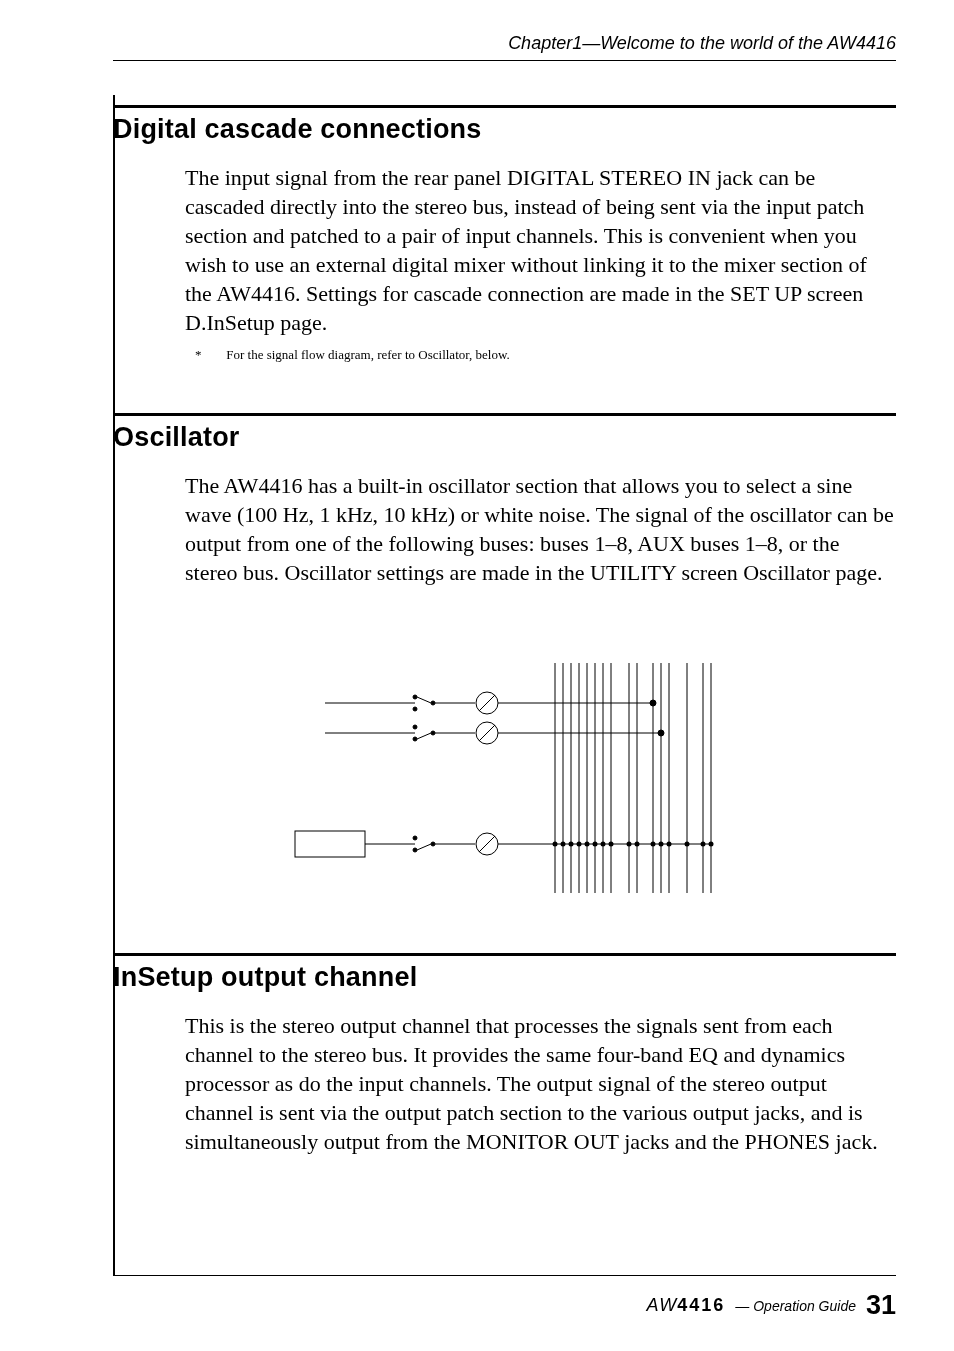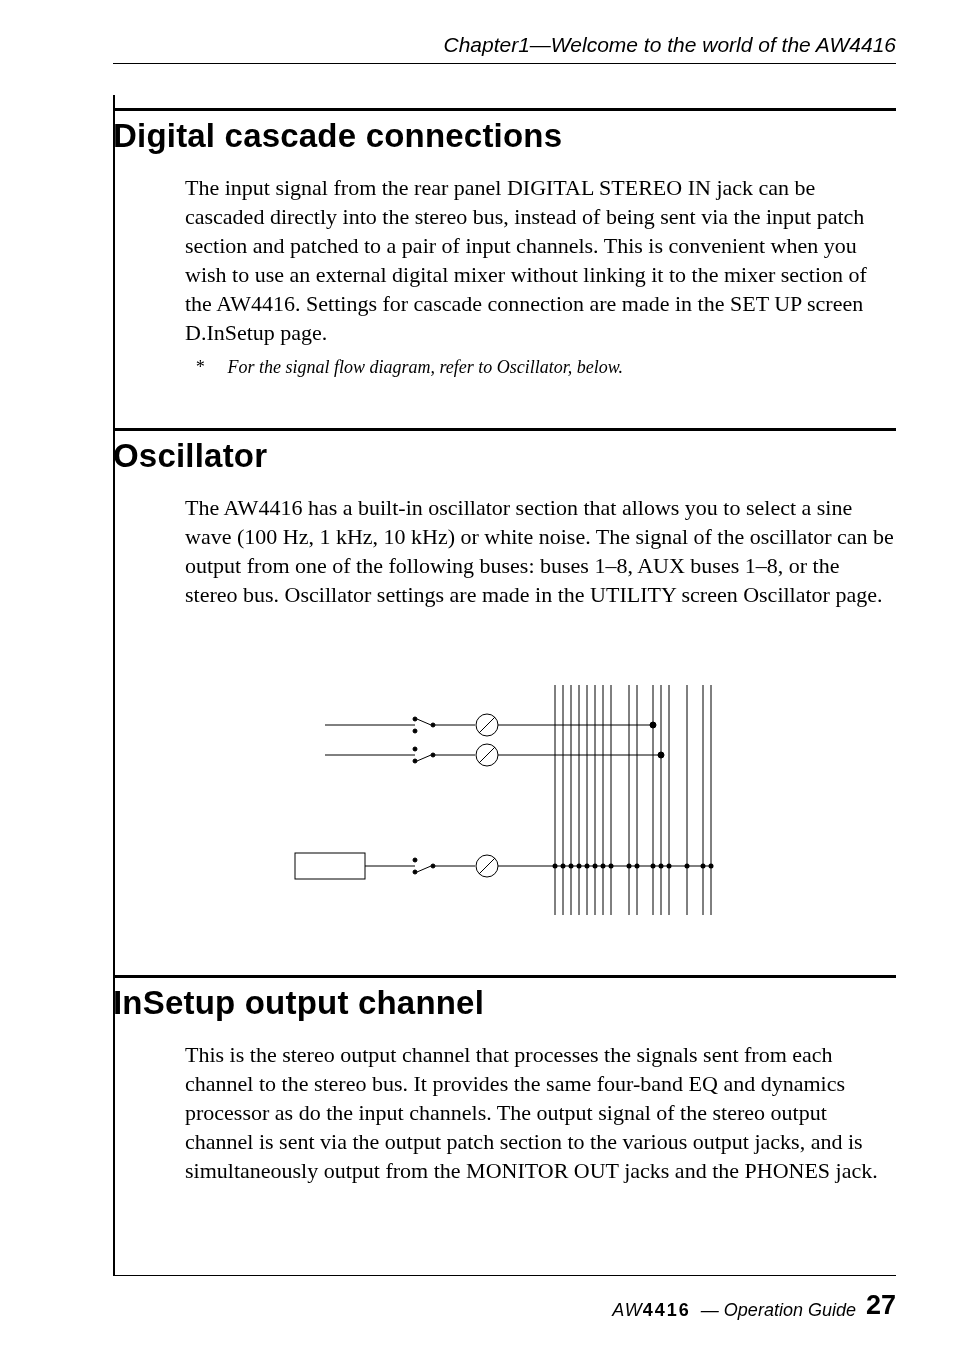--- a/index.html
+++ b/index.html
@@ -5,7 +5,7 @@
   * { box-sizing: border-box; margin: 0; padding: 0; }
   html, body { width: 954px; height: 1351px; background: #fff; font-family: "Times New Roman", serif; color: #000; }
   .page { position: relative; width: 954px; height: 1351px; padding: 33px 58px 40px 113px; }
-  .running-head { text-align: right; font-style: italic; font-size: 21px; margin-bottom: 6px; font-family: "Helvetica Neue", Arial, sans-serif; }
+  .running-head { text-align: right; font-style: italic; font-size: 18px; margin-bottom: 6px; font-family: "Helvetica Neue", Arial, sans-serif; }
   .head-rule { border: none; border-top: 1px solid #000; margin-bottom: 44px; }
   .section { margin-bottom: 50px; }
   .sec-rule { border: 0; height: 3px; background: #000; margin-bottom: 6px; }

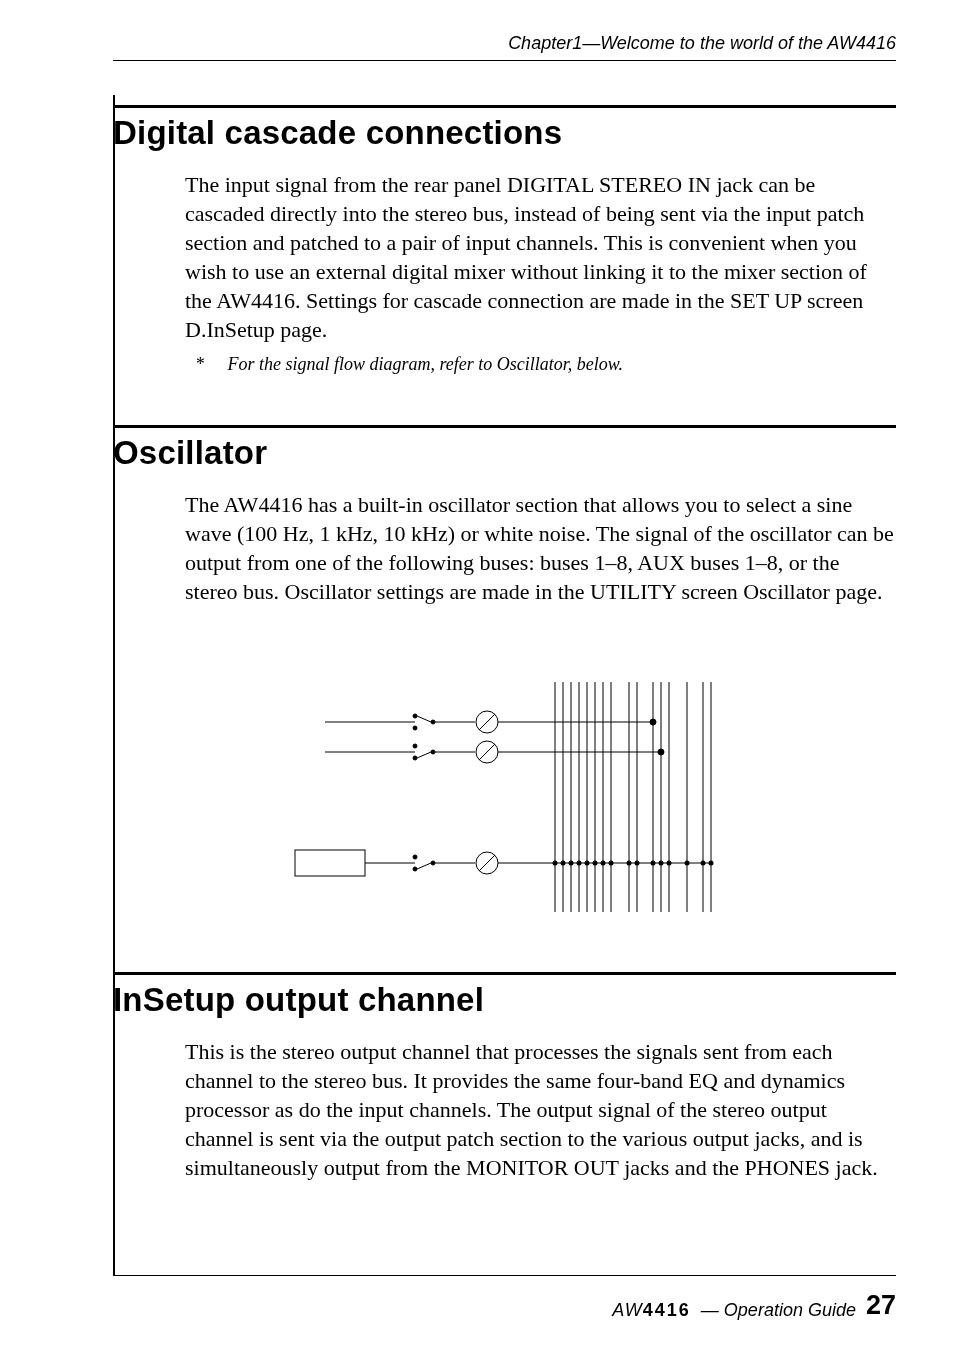--- a/index.html
+++ b/index.html
@@ -9,7 +9,7 @@
   .head-rule { border: none; border-top: 1px solid #000; margin-bottom: 44px; }
   .section { margin-bottom: 50px; }
   .sec-rule { border: 0; height: 3px; background: #000; margin-bottom: 6px; }
-  .sec-title { font-family: "Helvetica Neue", Arial, sans-serif; font-weight: 700; font-size: 33px; letter-spacing: 0.2px; margin-bottom: 18px; }
+  .sec-title { font-family: "Helvetica Neue", Arial, sans-serif; font-weight: 700; font-size: 27px; letter-spacing: 0.2px; margin-bottom: 18px; }
   .body-block { margin-left: 72px; }
   .body-p { font-size: 22px; line-height: 1.32; margin-bottom: 10px; }
   .note { font-size: 18px; margin-left: 24px; text-indent: -14px; padding-left: 14px; font-style: italic; }

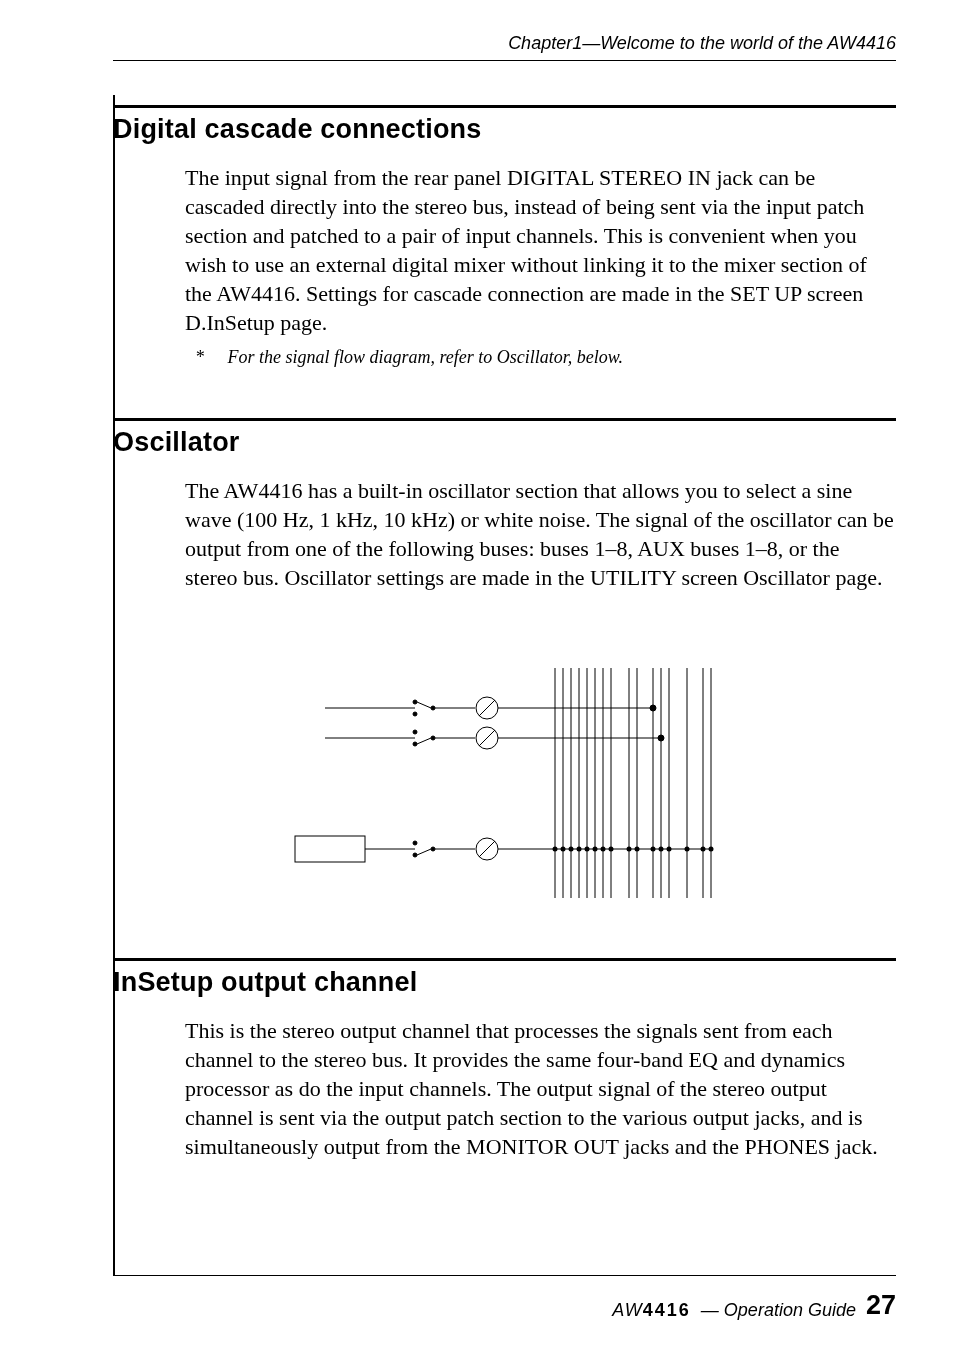--- a/index.html
+++ b/index.html
@@ -12,7 +12,7 @@
   .sec-title { font-family: "Helvetica Neue", Arial, sans-serif; font-weight: 700; font-size: 27px; letter-spacing: 0.2px; margin-bottom: 18px; }
   .body-block { margin-left: 72px; }
   .body-p { font-size: 22px; line-height: 1.32; margin-bottom: 10px; }
-  .note { font-size: 18px; margin-left: 24px; text-indent: -14px; padding-left: 14px; font-style: italic; }
+  .note { font-size: 13px; margin-left: 24px; text-indent: -14px; padding-left: 14px; }
   .note .ast { display: inline-block; width: 14px; }
   .diagram-wrap { margin: 56px 0 44px 0; display: flex; justify-content: center; }
   .left-rule { position: absolute; left: 113px; top: 95px; bottom: 75px; width: 0; border-left: 2px solid #000; }

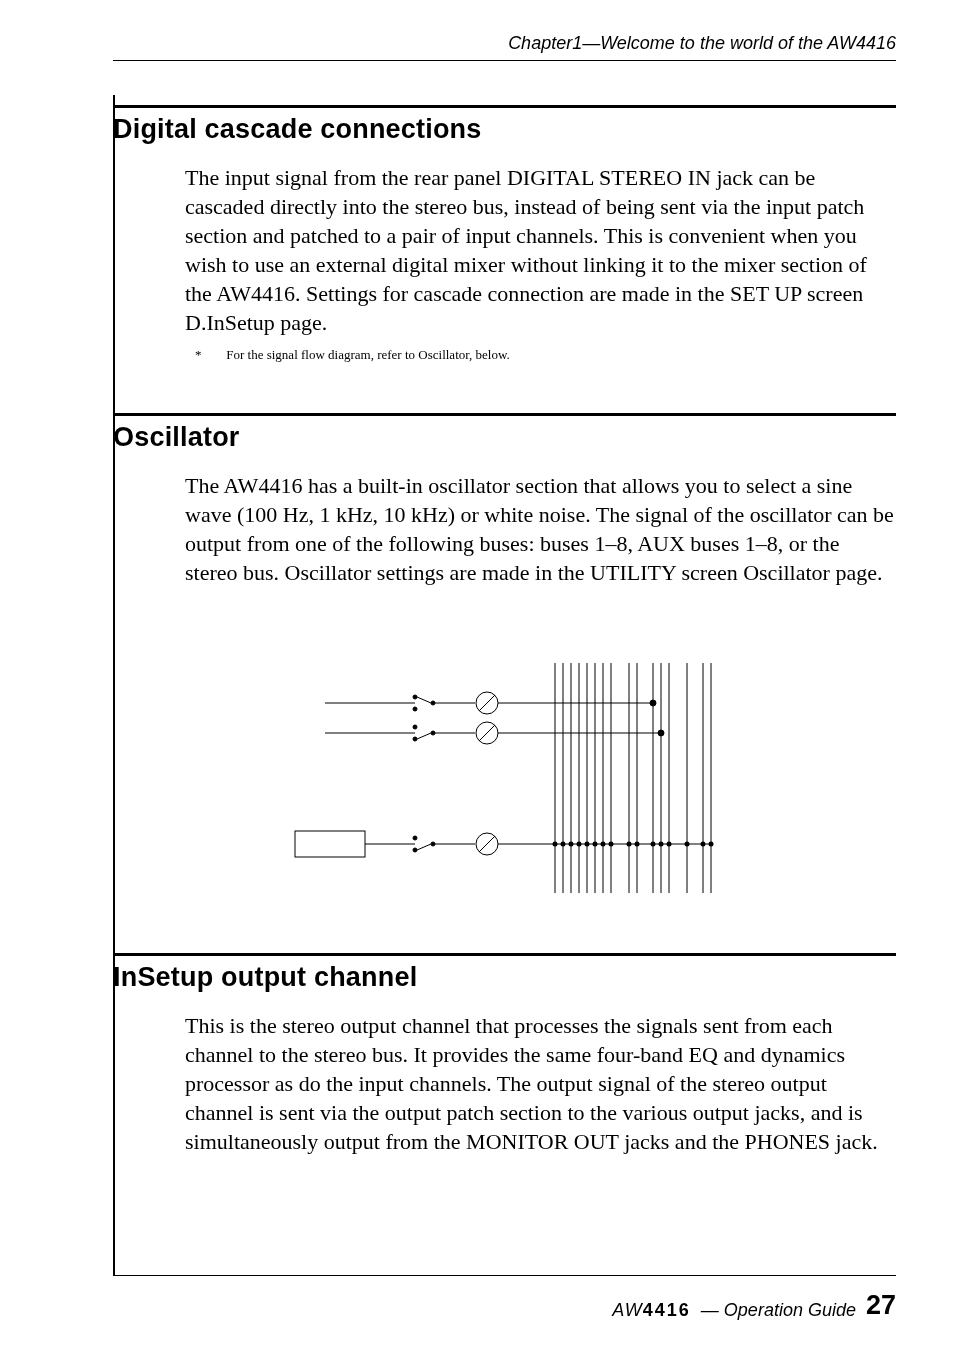--- a/index.html
+++ b/index.html
@@ -16,7 +16,7 @@
   .note .ast { display: inline-block; width: 14px; }
   .diagram-wrap { margin: 56px 0 44px 0; display: flex; justify-content: center; }
   .left-rule { position: absolute; left: 113px; top: 95px; bottom: 75px; width: 0; border-left: 2px solid #000; }
-  .foot { position: absolute; right: 58px; bottom: 30px; display: flex; align-items: flex-end; gap: 10px; font-family: "Helvetica Neue", Arial, sans-serif; }
+  .foot { position: absolute; right: 58px; bottom: 30px; display: flex; align-items: center; gap: 10px; font-family: "Helvetica Neue", Arial, sans-serif; }
   .foot-rule { position: absolute; left: 113px; right: 58px; bottom: 75px; border-top: 1px solid #000; }
   .brand { font-style: italic; font-weight: 400; font-size: 18px; letter-spacing: 1px; }
   .brand .bold { font-weight: 700; font-style: normal; letter-spacing: 2px; }

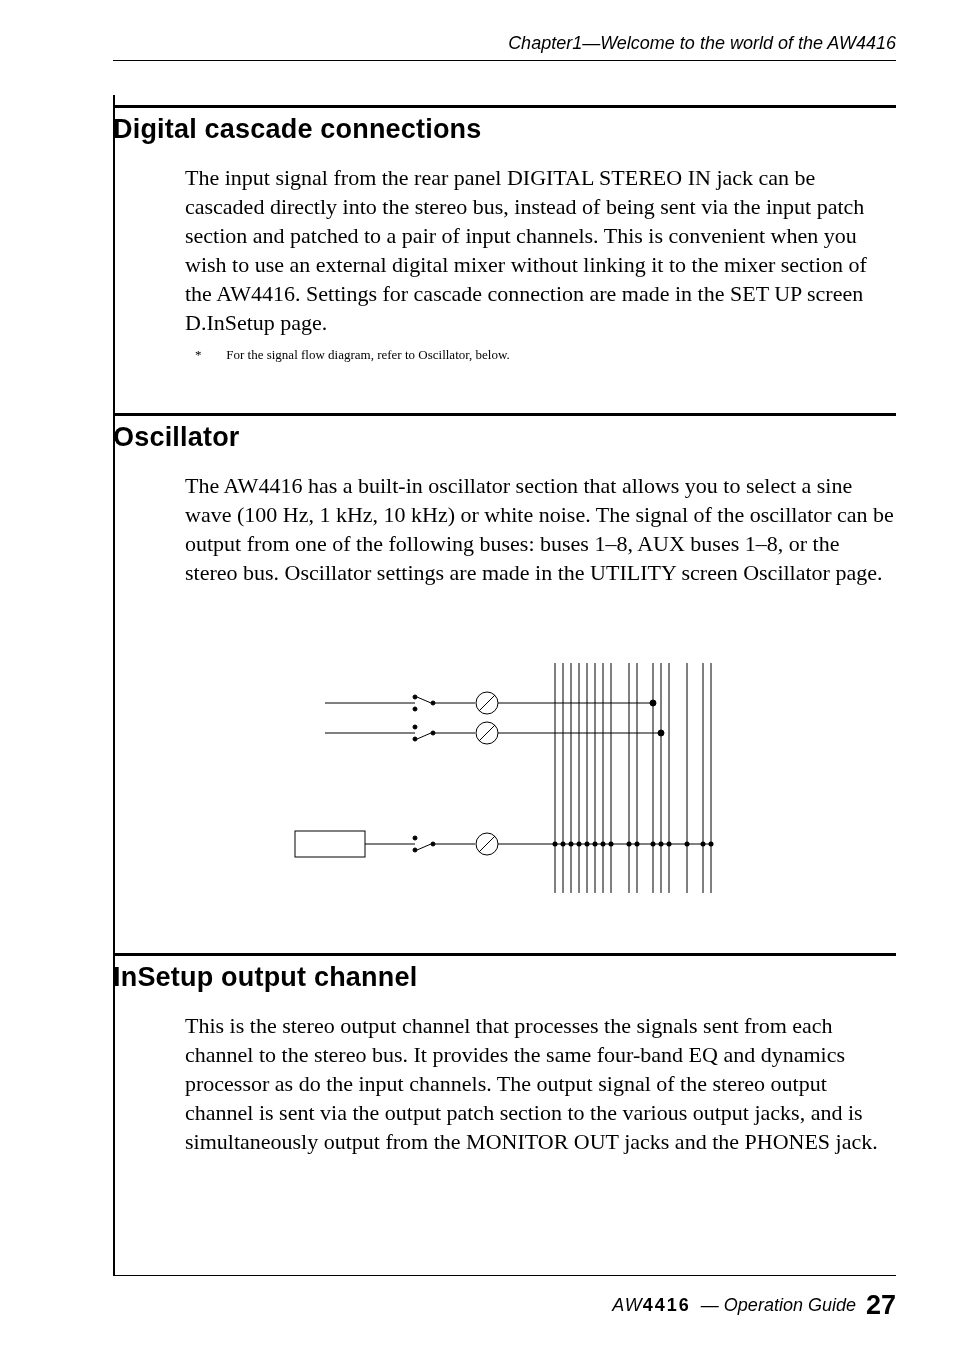--- a/index.html
+++ b/index.html
@@ -20,7 +20,7 @@
   .foot-rule { position: absolute; left: 113px; right: 58px; bottom: 75px; border-top: 1px solid #000; }
   .brand { font-style: italic; font-weight: 400; font-size: 18px; letter-spacing: 1px; }
   .brand .bold { font-weight: 700; font-style: normal; letter-spacing: 2px; }
-  .guide { font-style: italic; font-size: 18px; }
+  .guide { font-style: italic; font-size: 14px; }
   .pnum { font-family: "Helvetica Neue", Arial, sans-serif; font-weight: 700; font-size: 27px; }
 </style>
 </head>

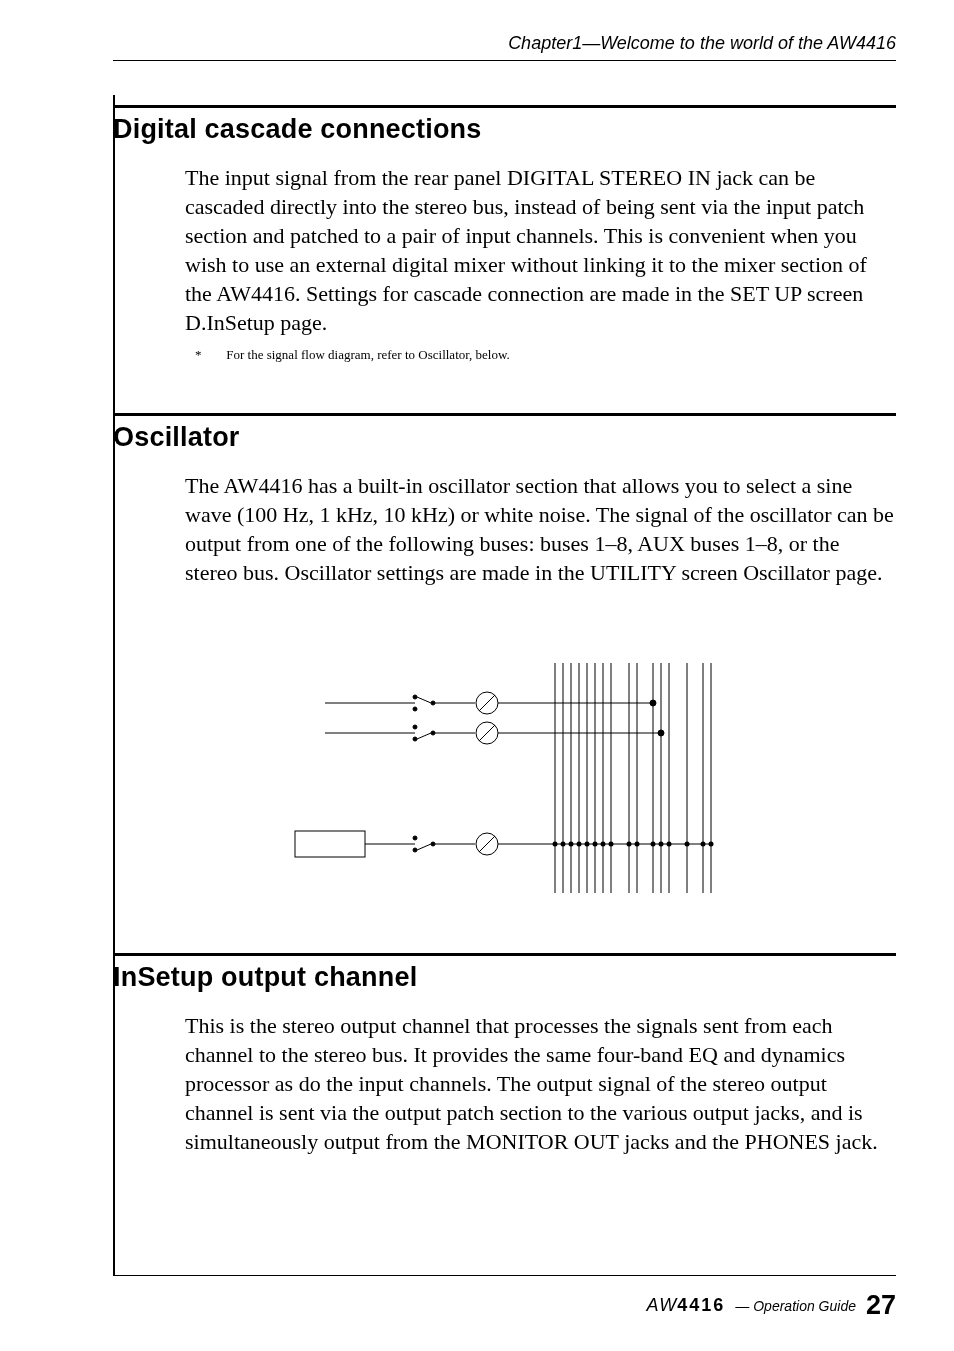--- a/index.html
+++ b/index.html
@@ -156,7 +156,7 @@
       <span>AW</span><span class="bold">4416</span>
     </span>
     <span class="guide"> — Operation Guide</span>
-    <span class="pnum">27</span>
+    <span class="pnum">31</span>
   </div>
 </div>
 

